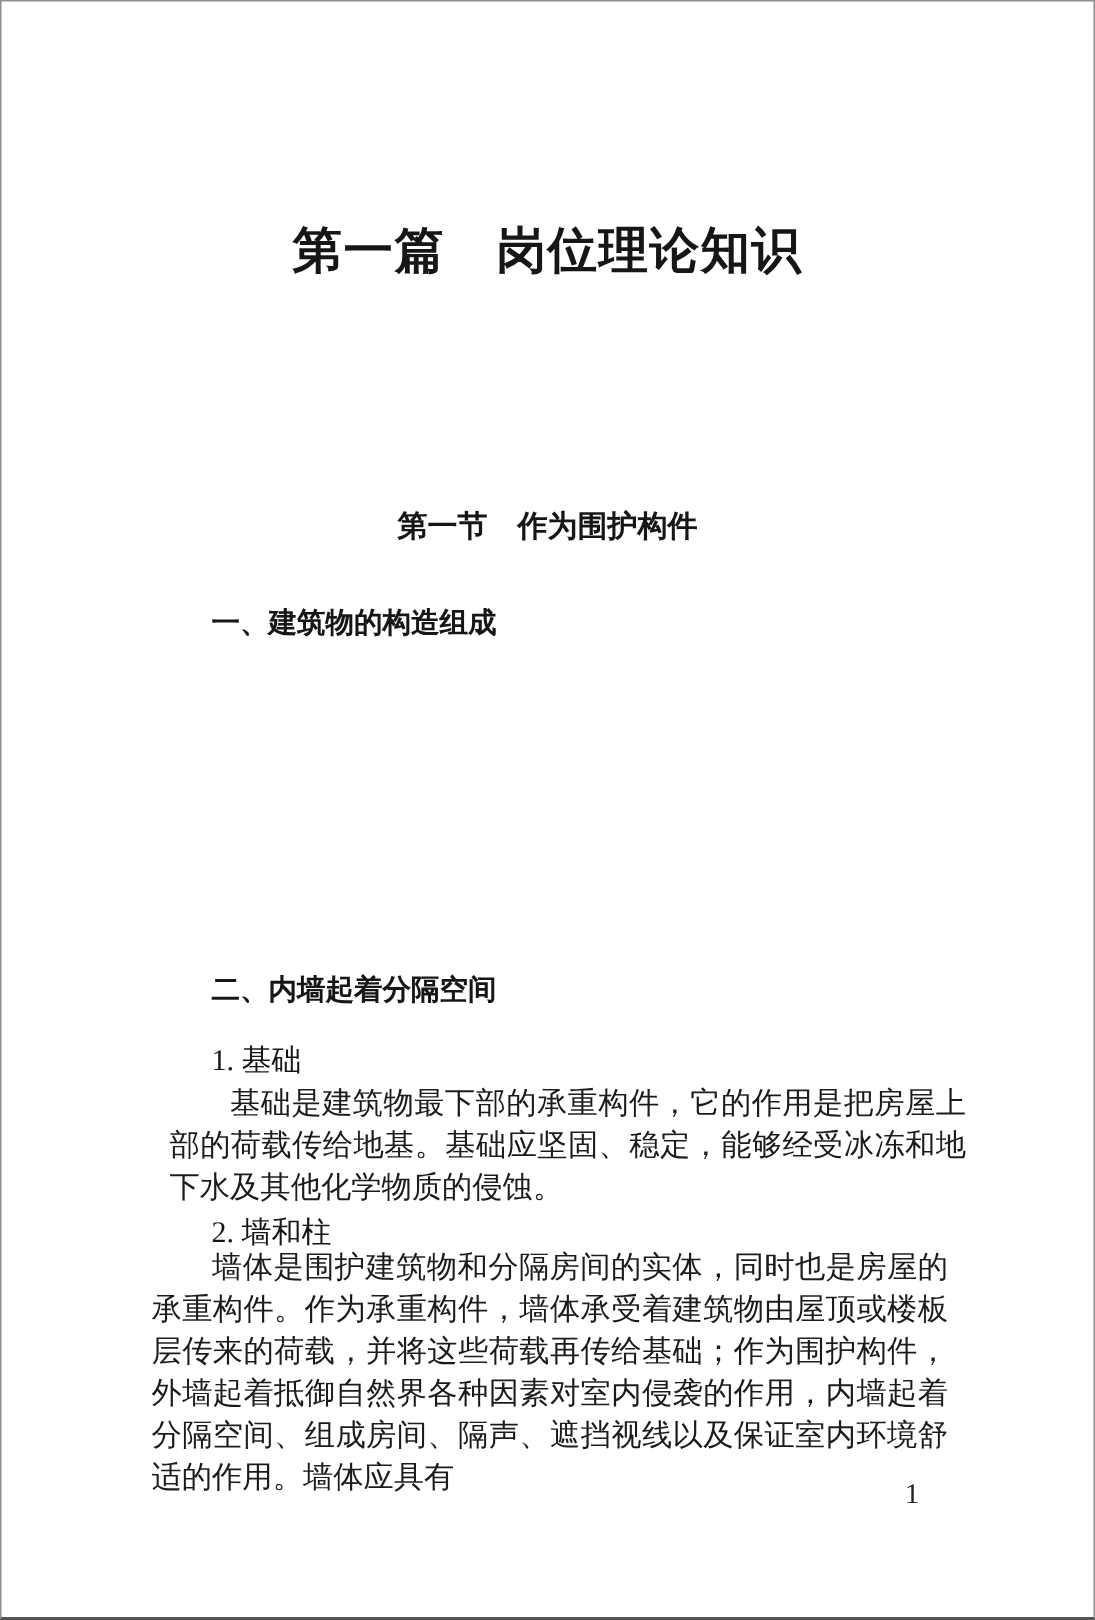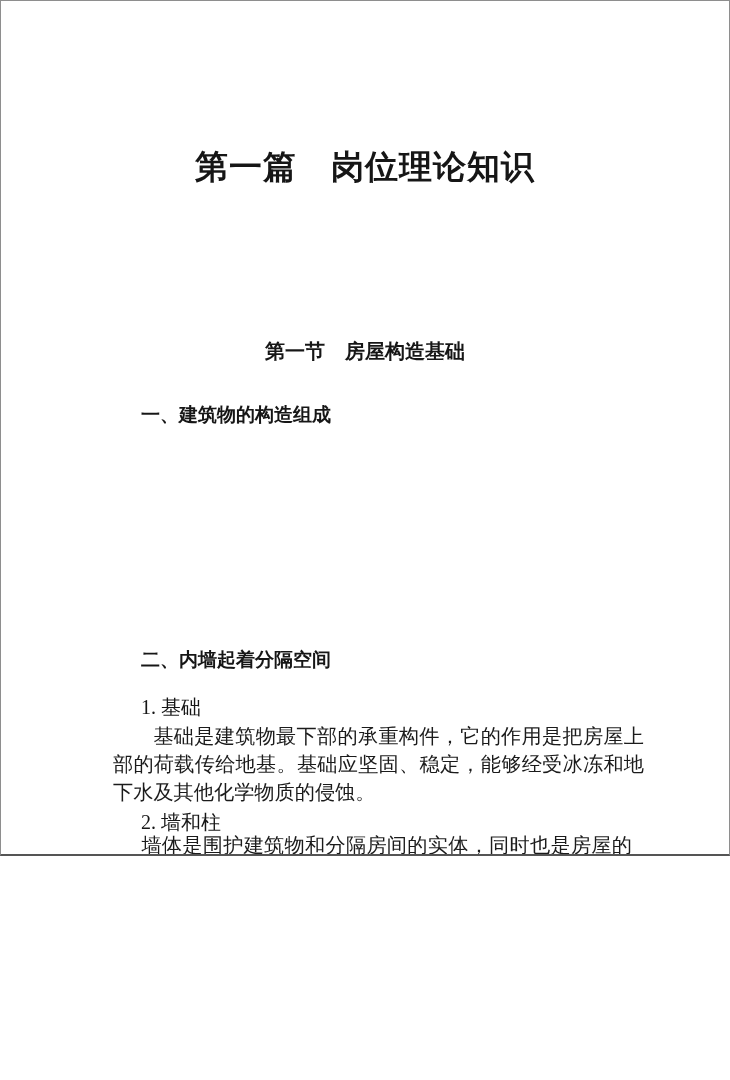--- a/index.html
+++ b/index.html
@@ -11,7 +11,7 @@
   .page{
     position:relative;
     width:730px;
-    height:856px;
+    height:1080px;
     background:#ffffff;
     border:1px solid #8e8e8e;
     border-bottom:2px solid #555555;

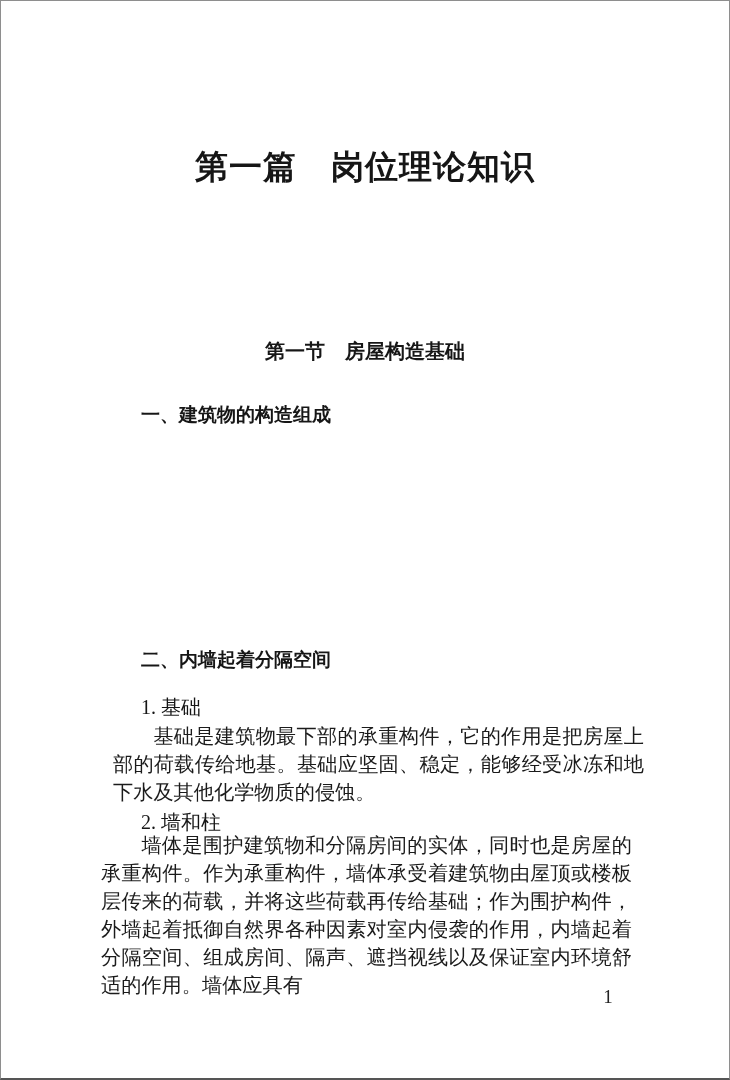--- a/index.html
+++ b/index.html
@@ -86,7 +86,7 @@
   <h1 class="part-title">第一篇　岗位理论知识</h1>
 
 
-  <h3 class="section-title">第一节　房屋构造基础</h3>
+  <h3 class="section-title">第一节　作为围护构件</h3>
 
   <h4 class="sub-heading h-composition">一、建筑物的构造组成</h4>
 

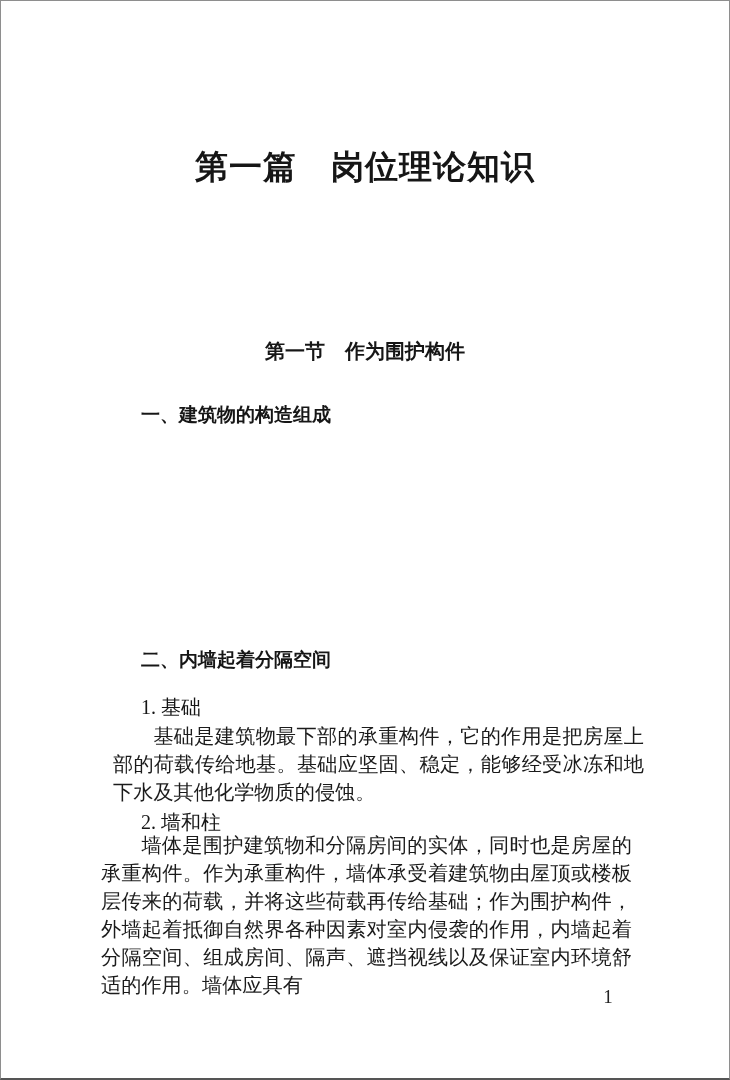--- a/index.html
+++ b/index.html
@@ -42,7 +42,7 @@
   }
   .sub-heading{
     position:absolute; left:140px;
-    font-family:Liberation Mono, monospace;
+    font-family:Liberation Serif, serif;
     font-size:19px; font-weight:bold;
     line-height:1.2;
     text-align:center;

